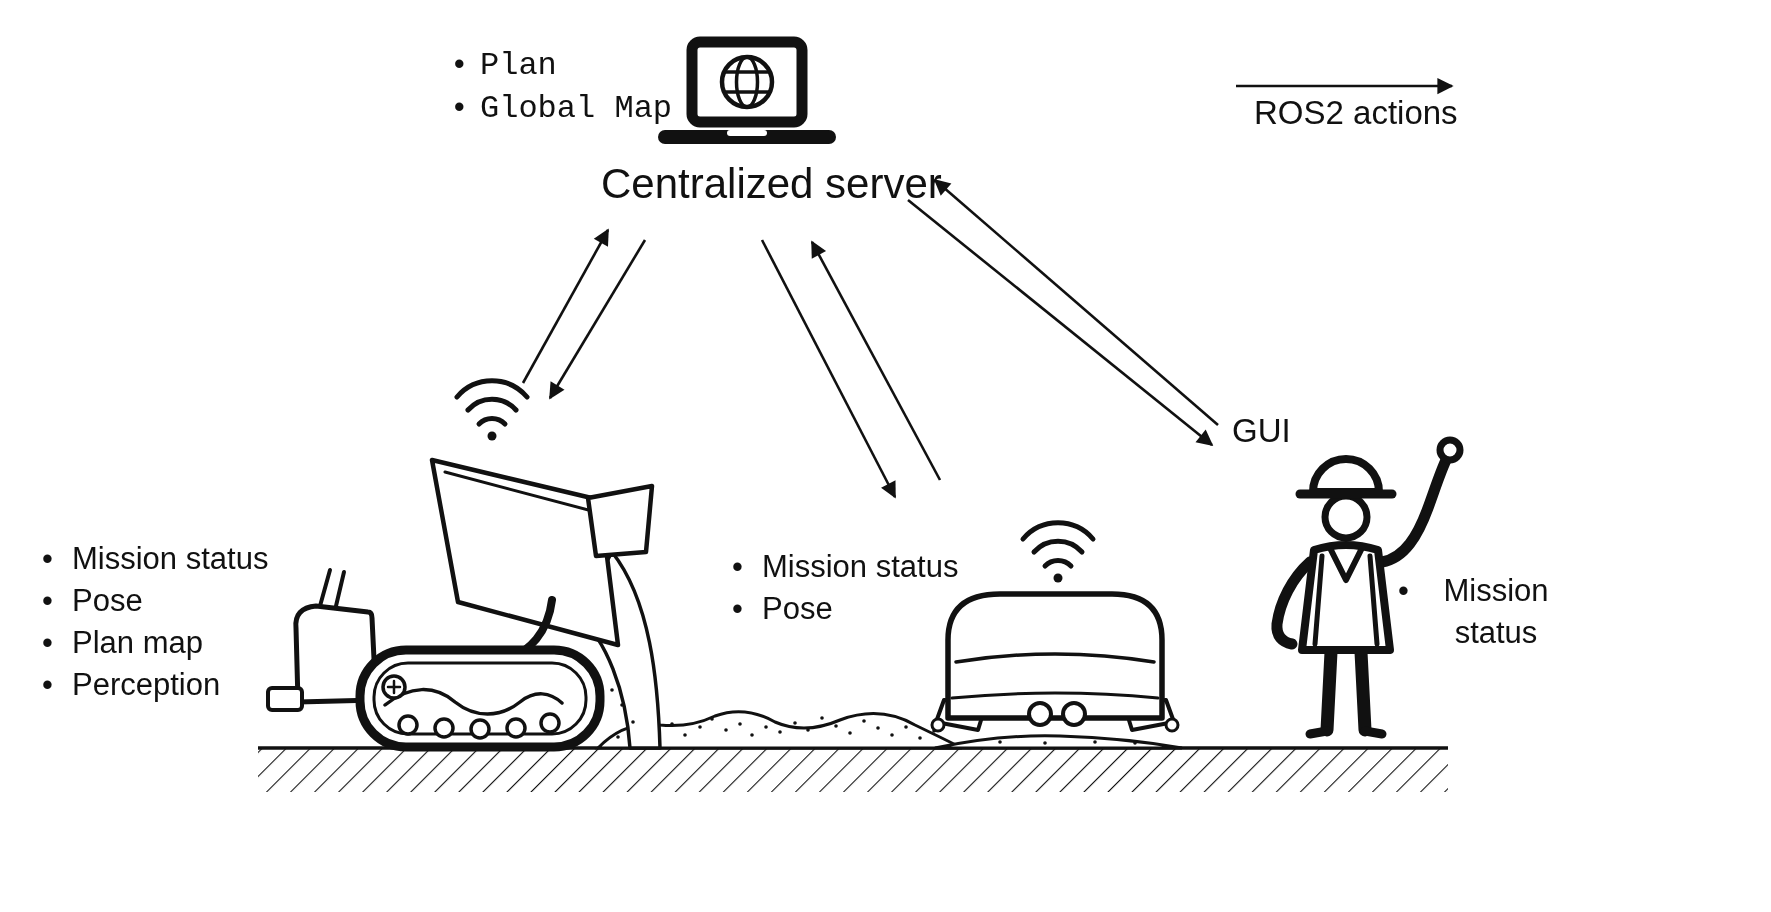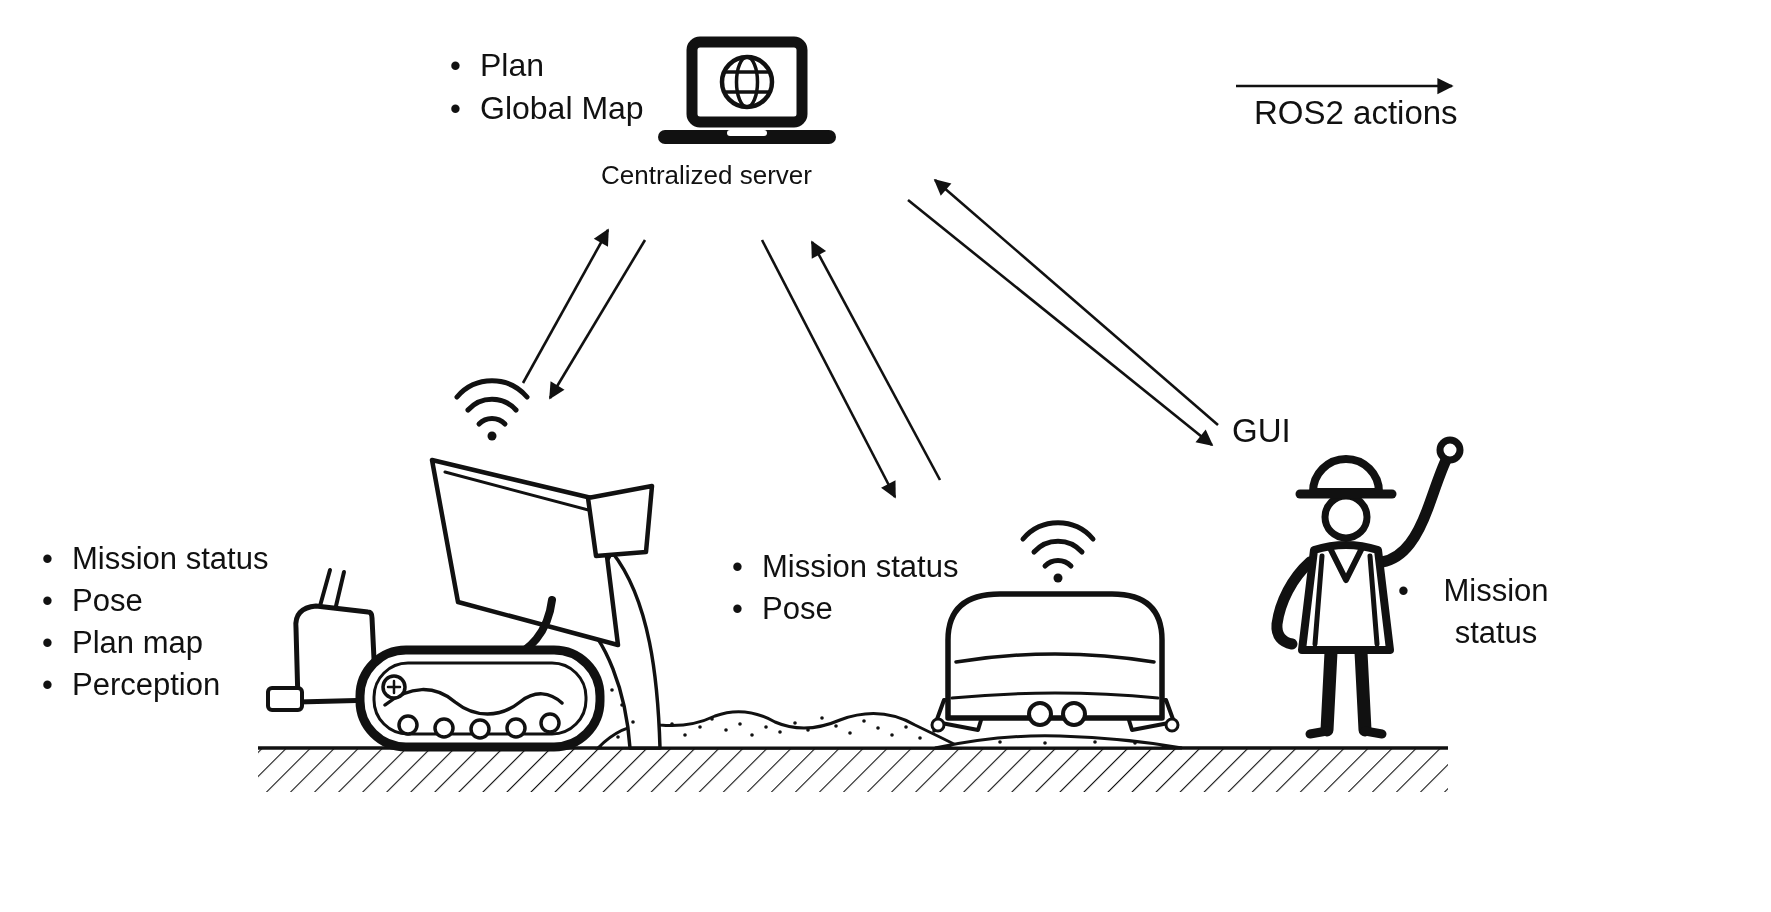--- a/index.html
+++ b/index.html
@@ -13,7 +13,7 @@
   .stage { position: absolute; left: 0; top: 0; width: 1771px; height: 912px; z-index: 1; }
   .txt { position: absolute; z-index: 2; color: #111111; }
   .label-lg { font-size: 33px; text-align: center; }
-  .label-md { font-size: 32px; }
+  .label-md { font-size: 32px; font-family: Liberation Mono, monospace; }
   ul.blist { list-style: none; font-size: 31px; line-height: 42px; }
   ul.blist li { position: relative; padding-left: 36px; }
   ul.blist li::before {

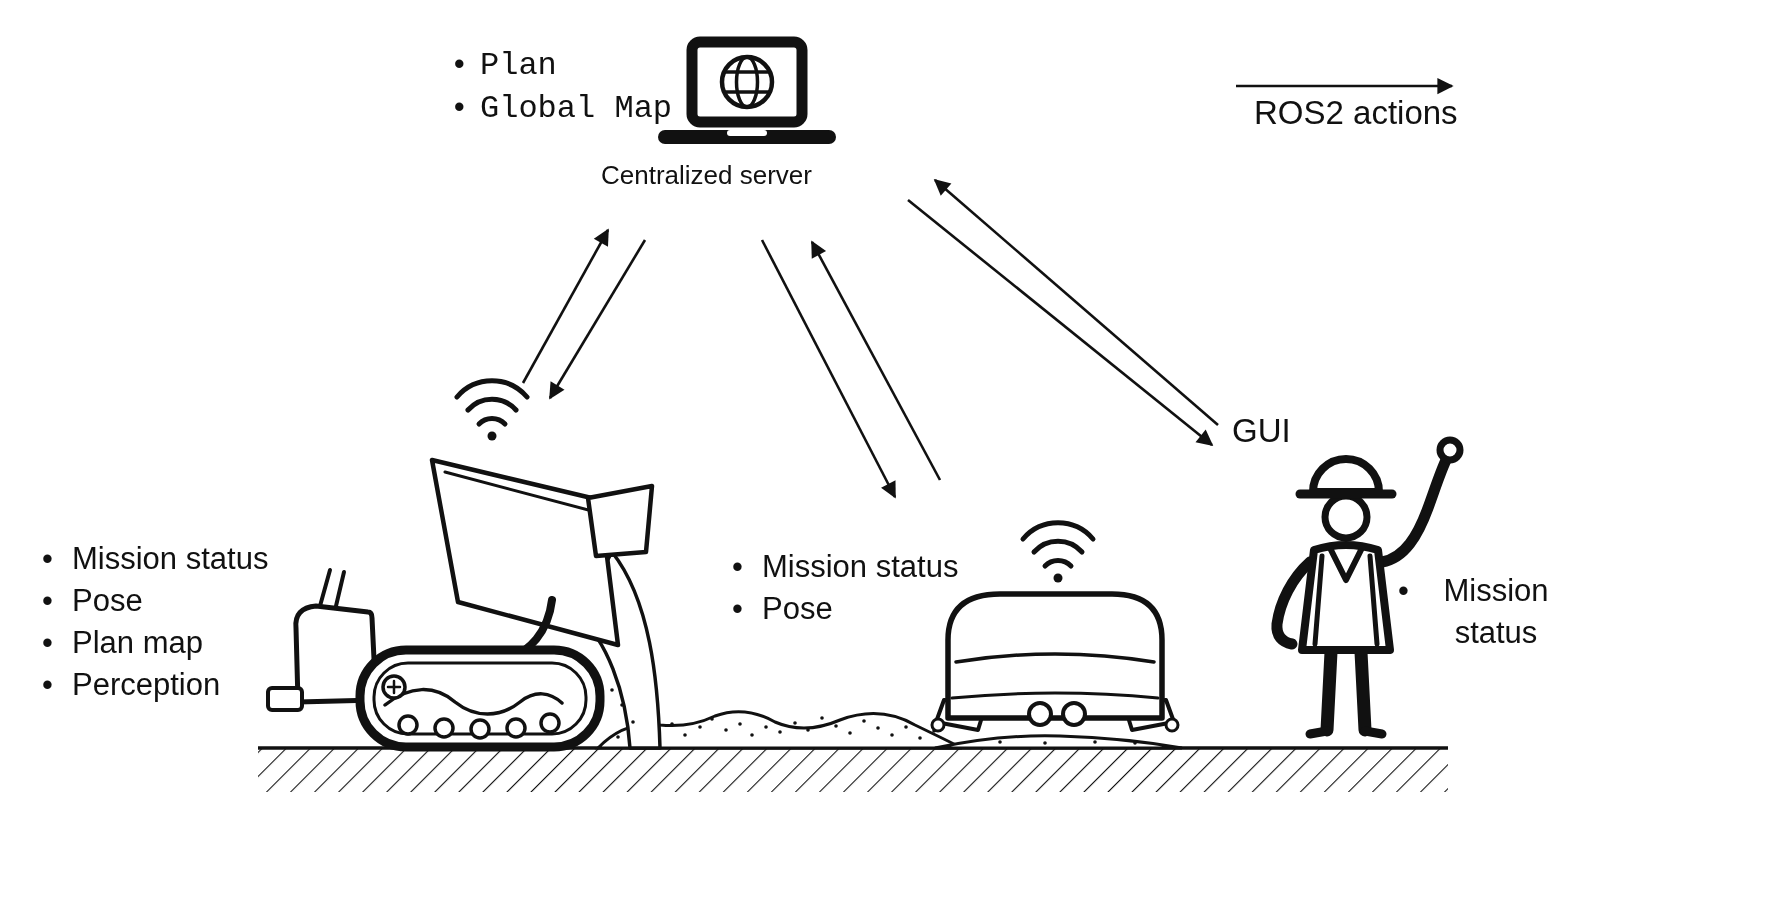--- a/index.html
+++ b/index.html
@@ -23,7 +23,7 @@
   }
   .wrap-center li { width: 172px; text-align: center; }
   .legend-label { font-size: 33px; margin-top: 2px; margin-left: 20px; }
-  .server-label { font-size: 26px; }
+  .server-label { font-size: 42px; }
 </style>
 </head>
 <body>

